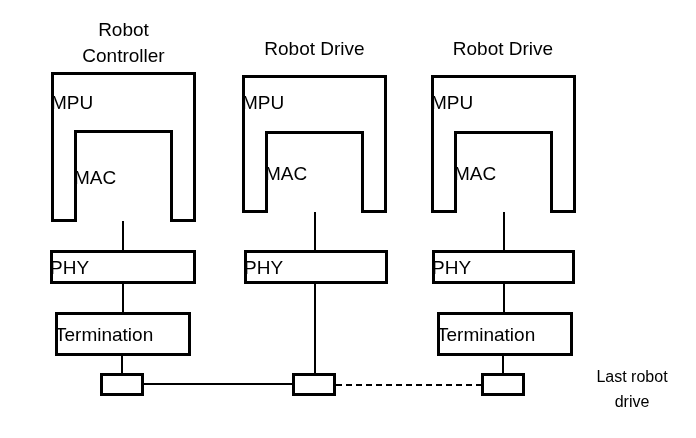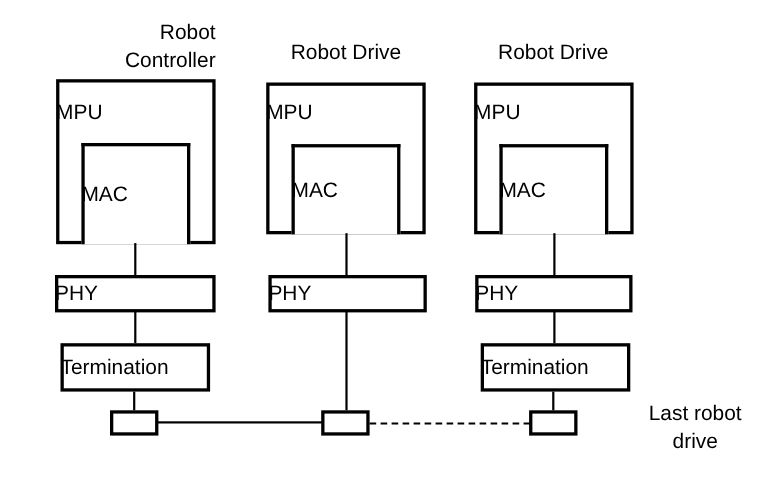--- a/index.html
+++ b/index.html
@@ -84,7 +84,7 @@
 
 <div id="diagram-root">
 
-  <div class="col-title" style="left:51px; top:17px; width:145px;text-align:right;">Robot
+  <div class="col-title" style="left:51px; top:17px; width:145px;">Robot
 Controller</div>
 
   <div class="boxfill" style="left:51px; top:72px; width:145px; height:150px;"></div>

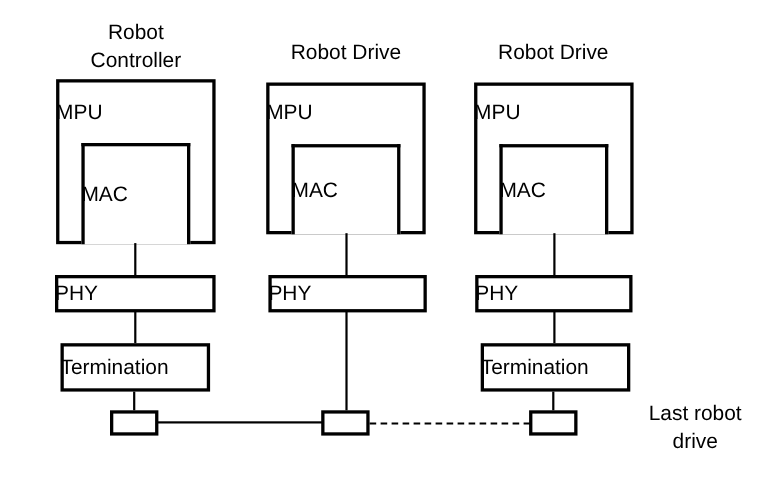--- a/index.html
+++ b/index.html
@@ -73,7 +73,7 @@
   .side-note {
     position: absolute;
     text-align: center;
-    font-size: 19px;
+    font-size: 16px;
     line-height: 25px;
     white-space: pre-line;
     color: #000000;

